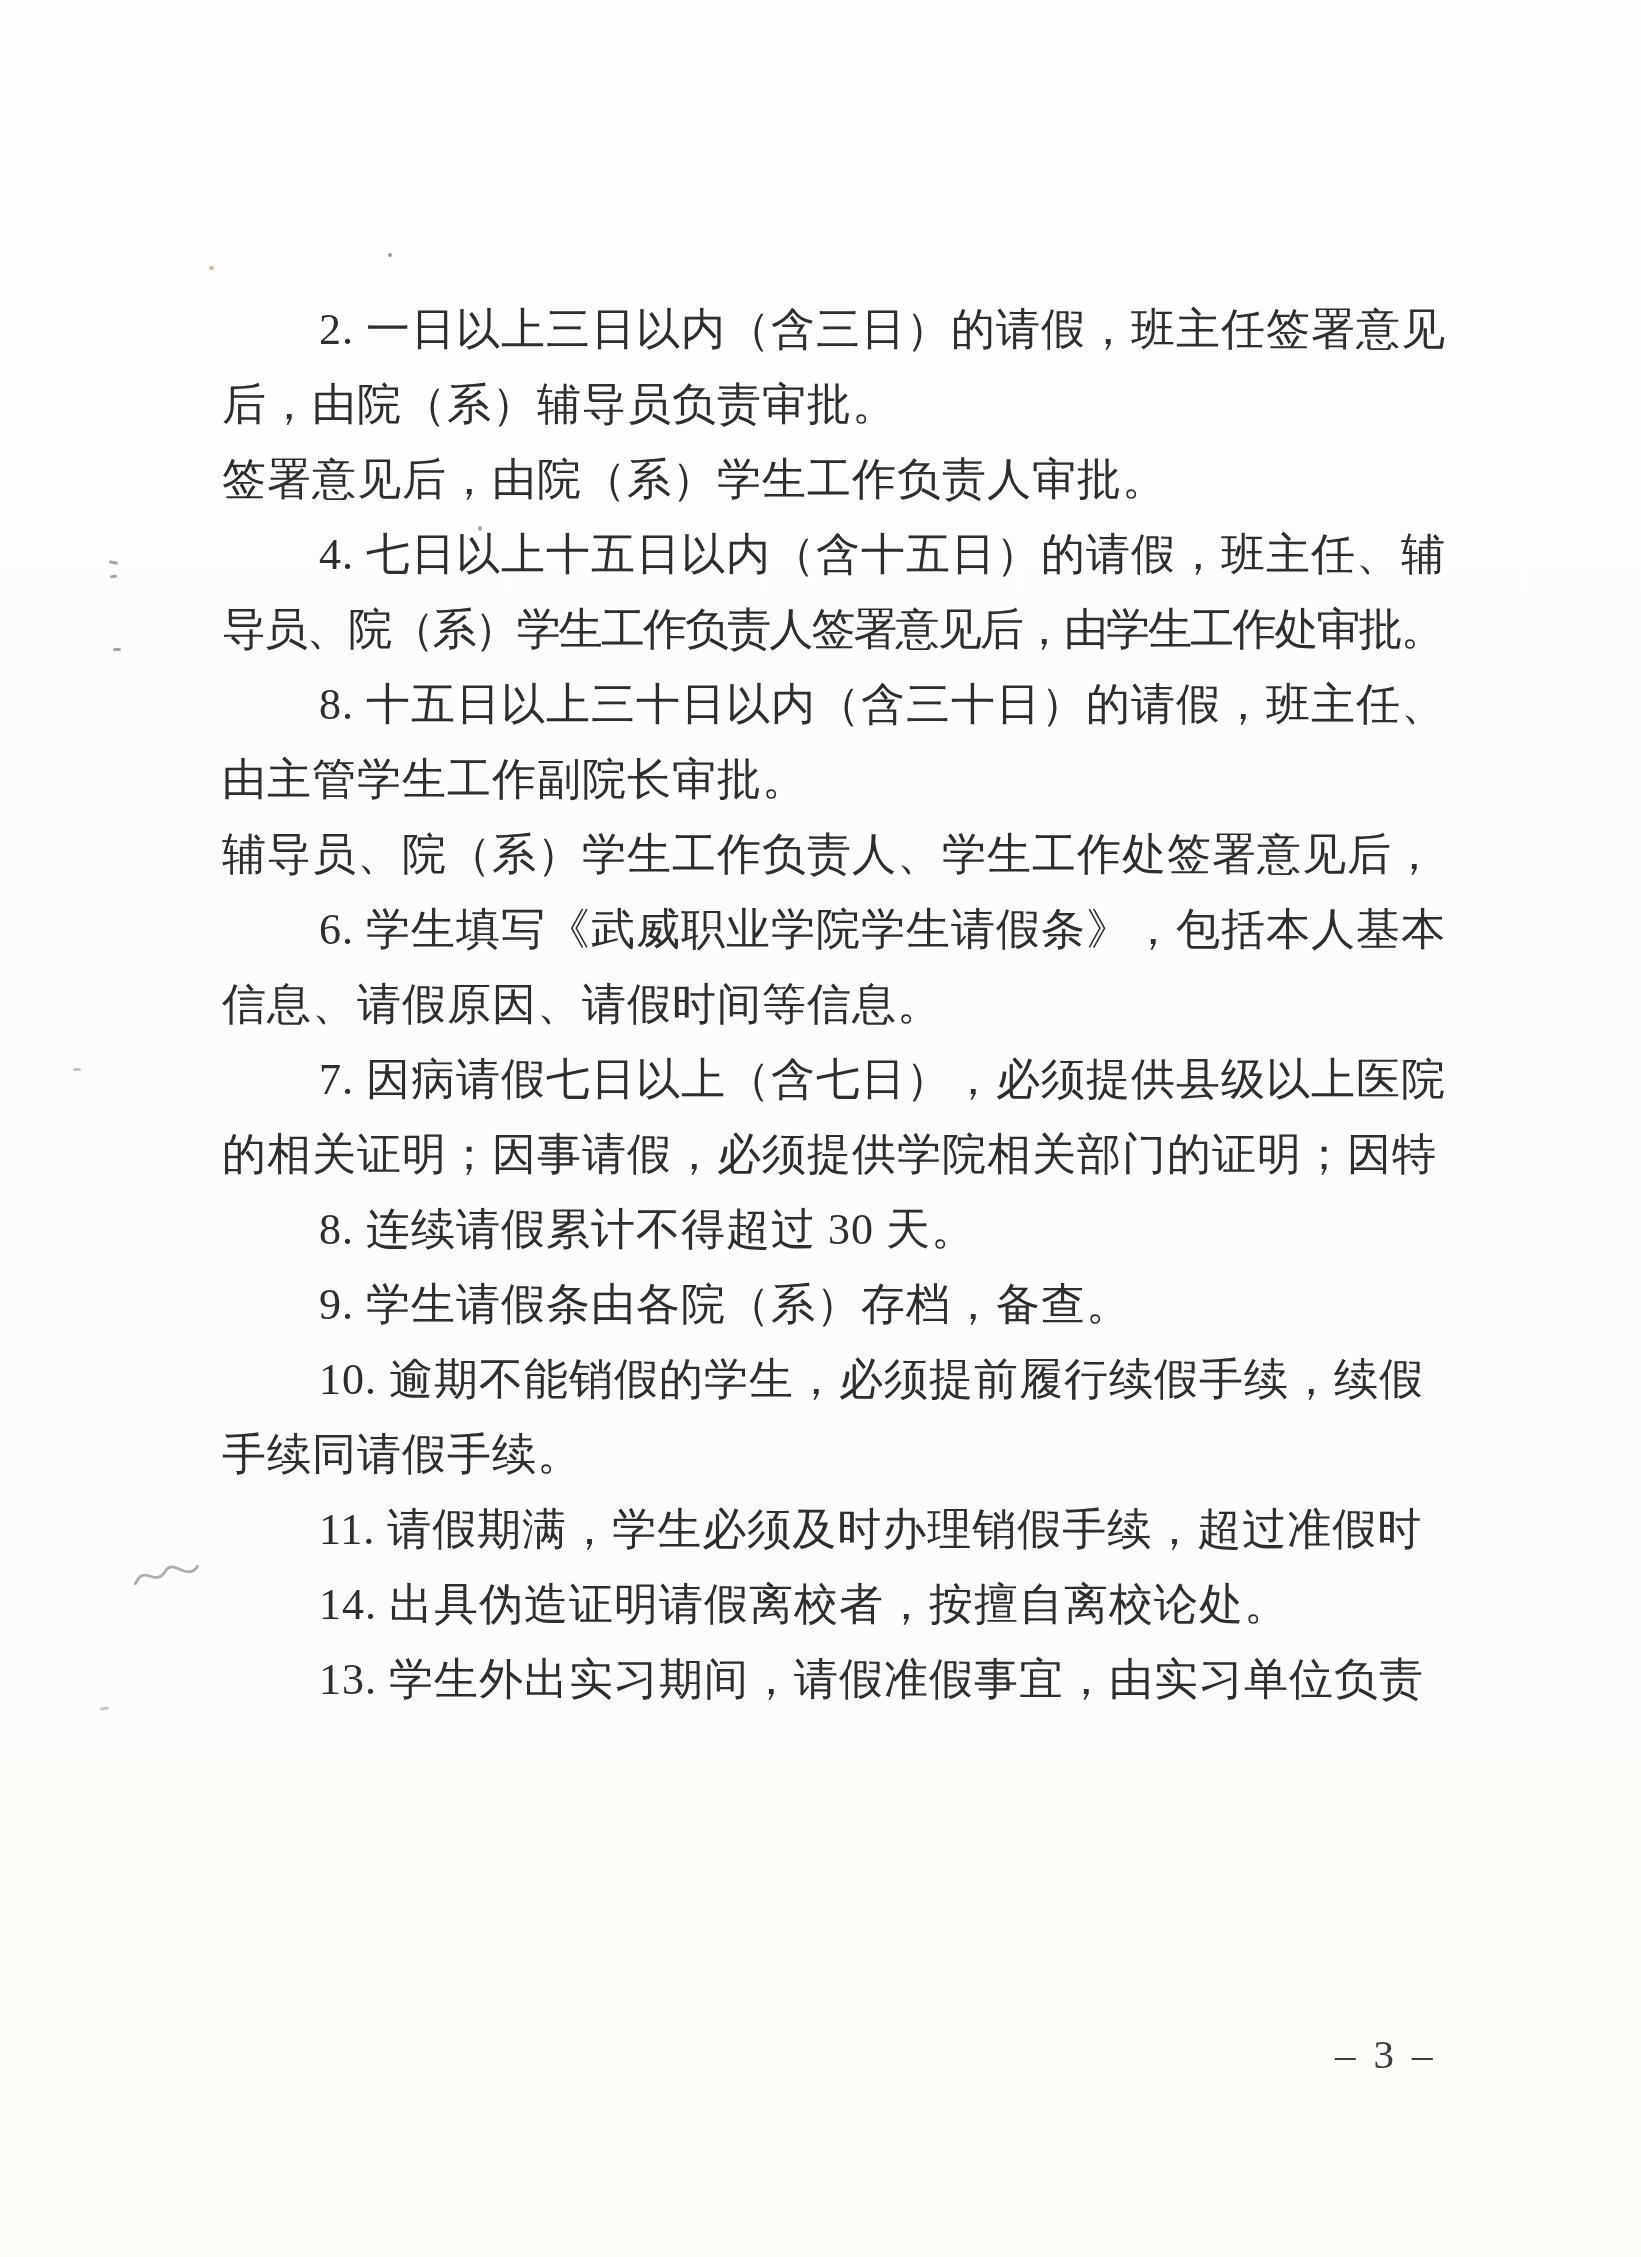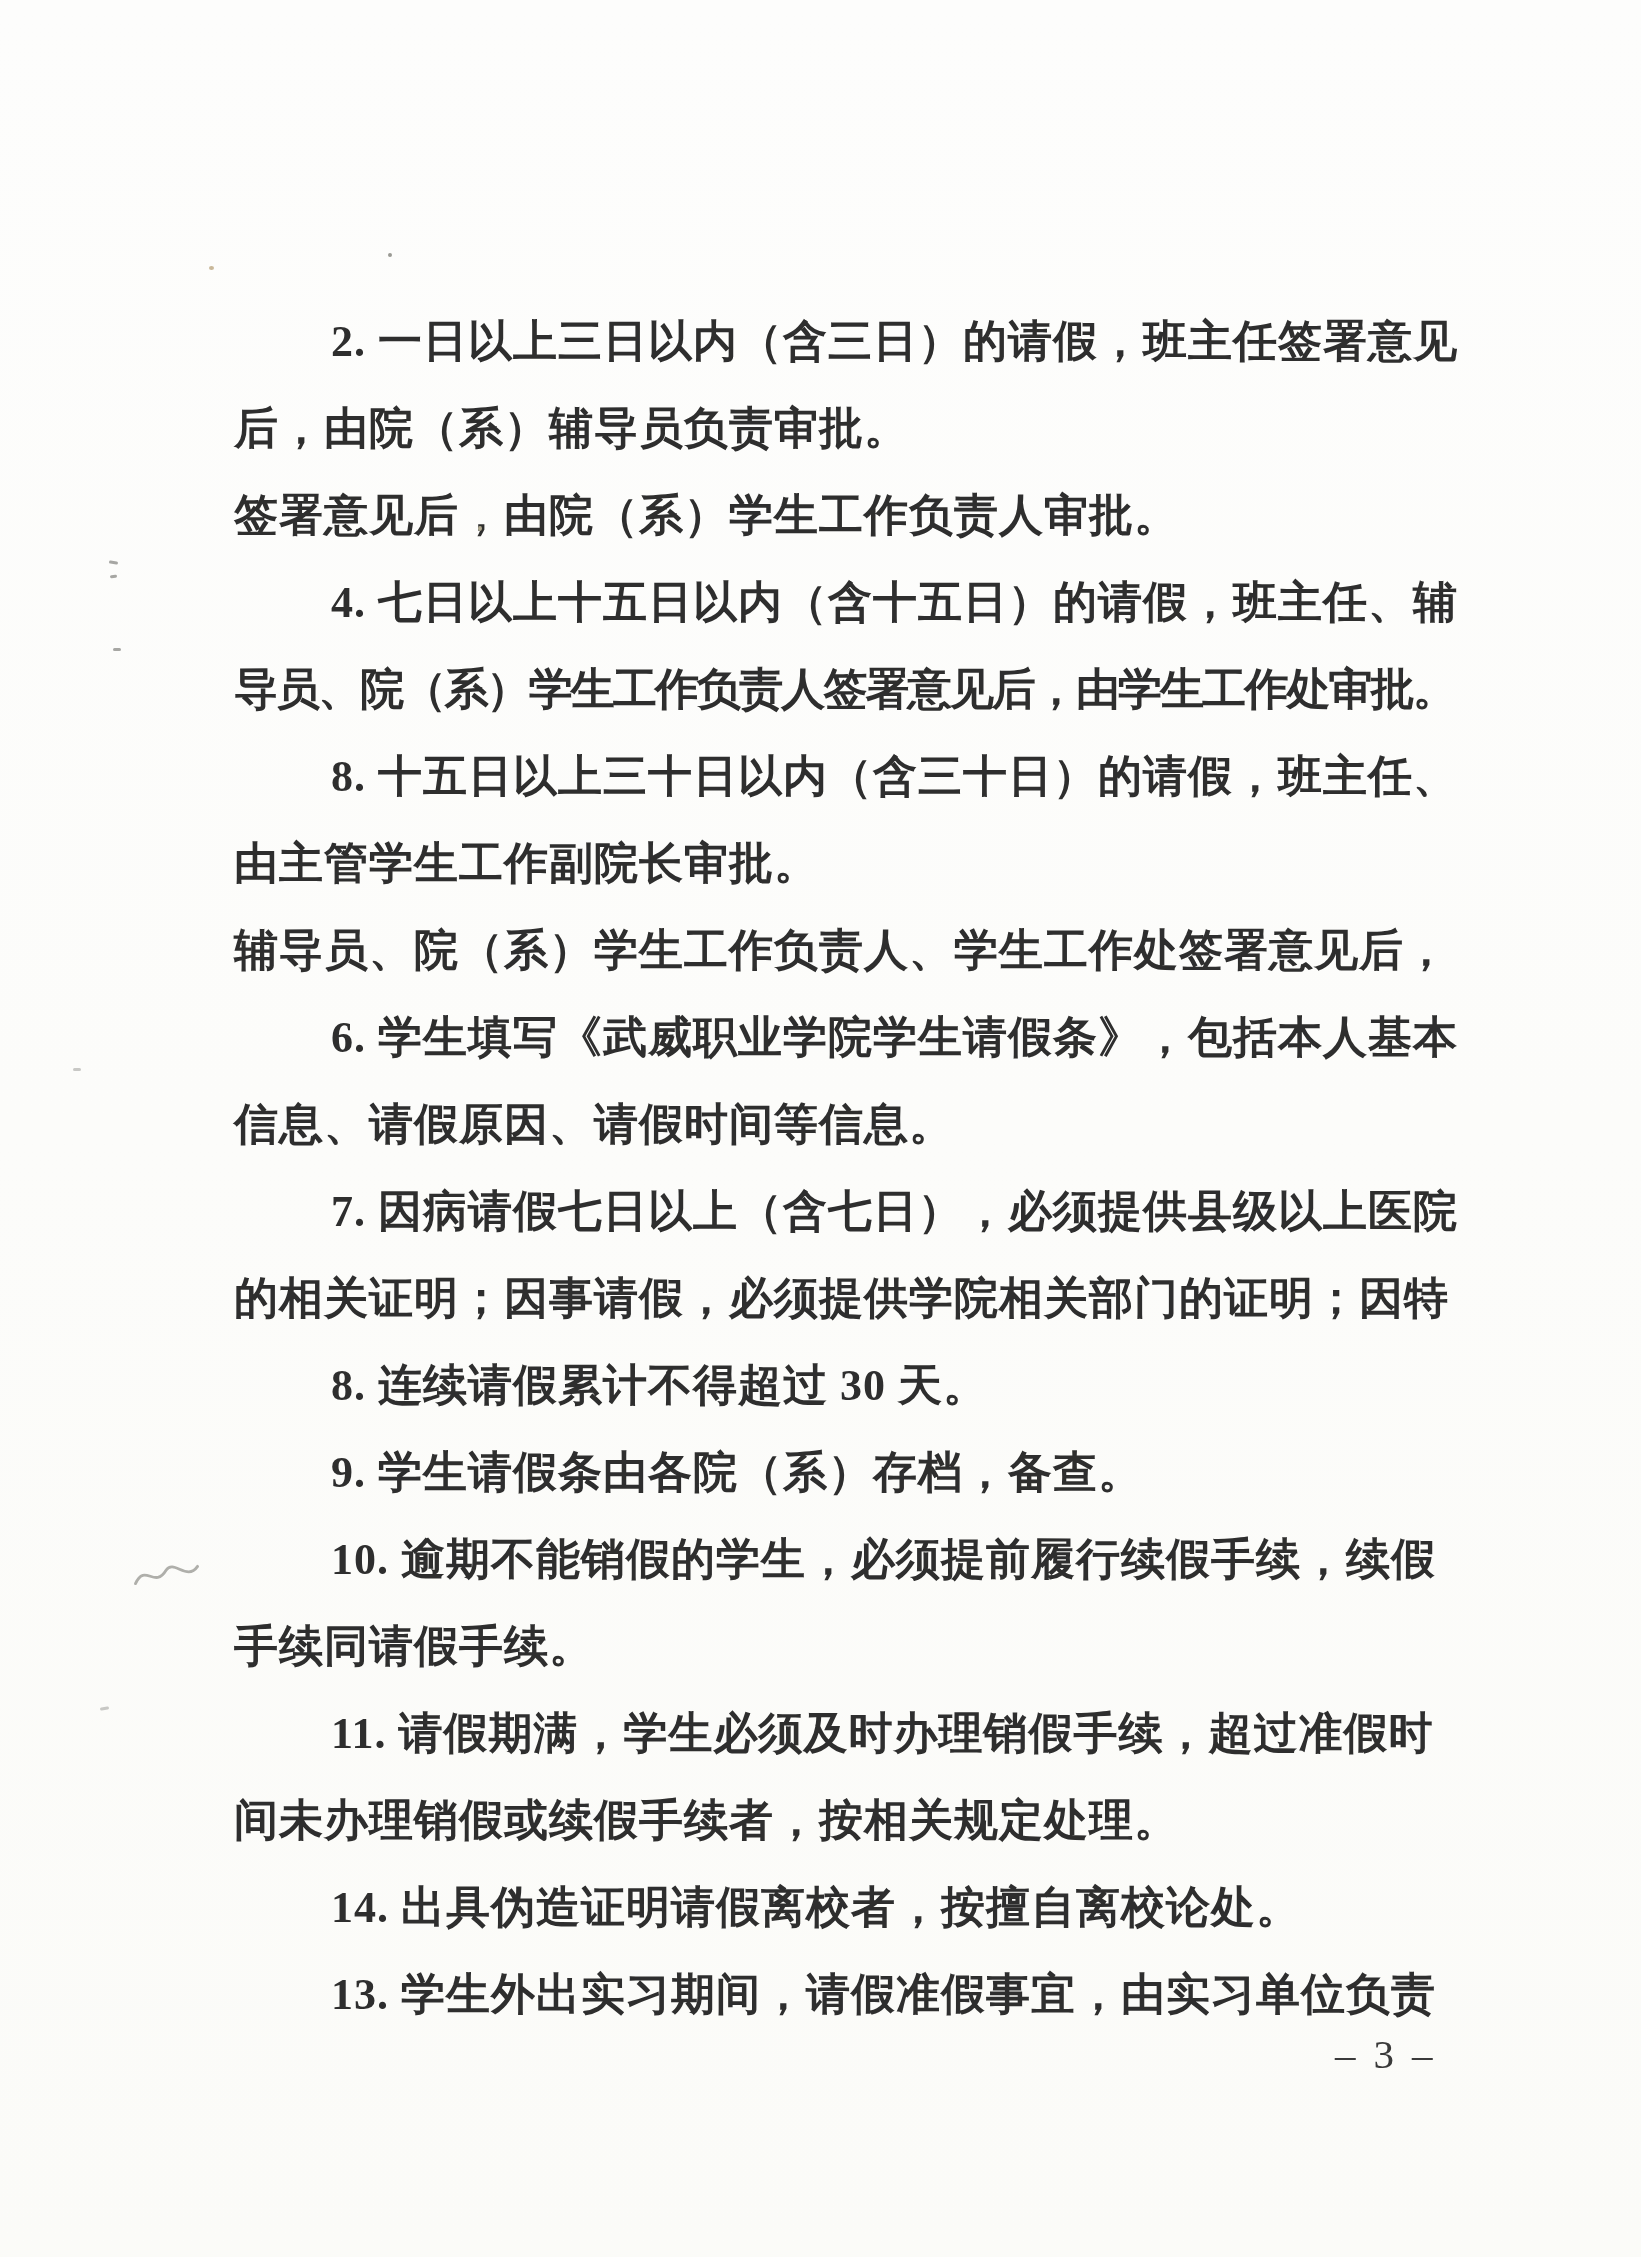--- a/index.html
+++ b/index.html
@@ -21,14 +21,14 @@
   }
   .para { margin: 0; padding: 0; }
   .line {
-    margin: 12px;
+    margin: 0;
     height: 75px;
     line-height: 75px;
     font-size: 44px;
     letter-spacing: 1px;
     color: #2e2e2e;
     white-space: nowrap;
-    font-weight: 700;
+    font-weight: 400;
   }
   .line.first { text-indent: 97px; }
   .line.cram { letter-spacing: -1.9px; }

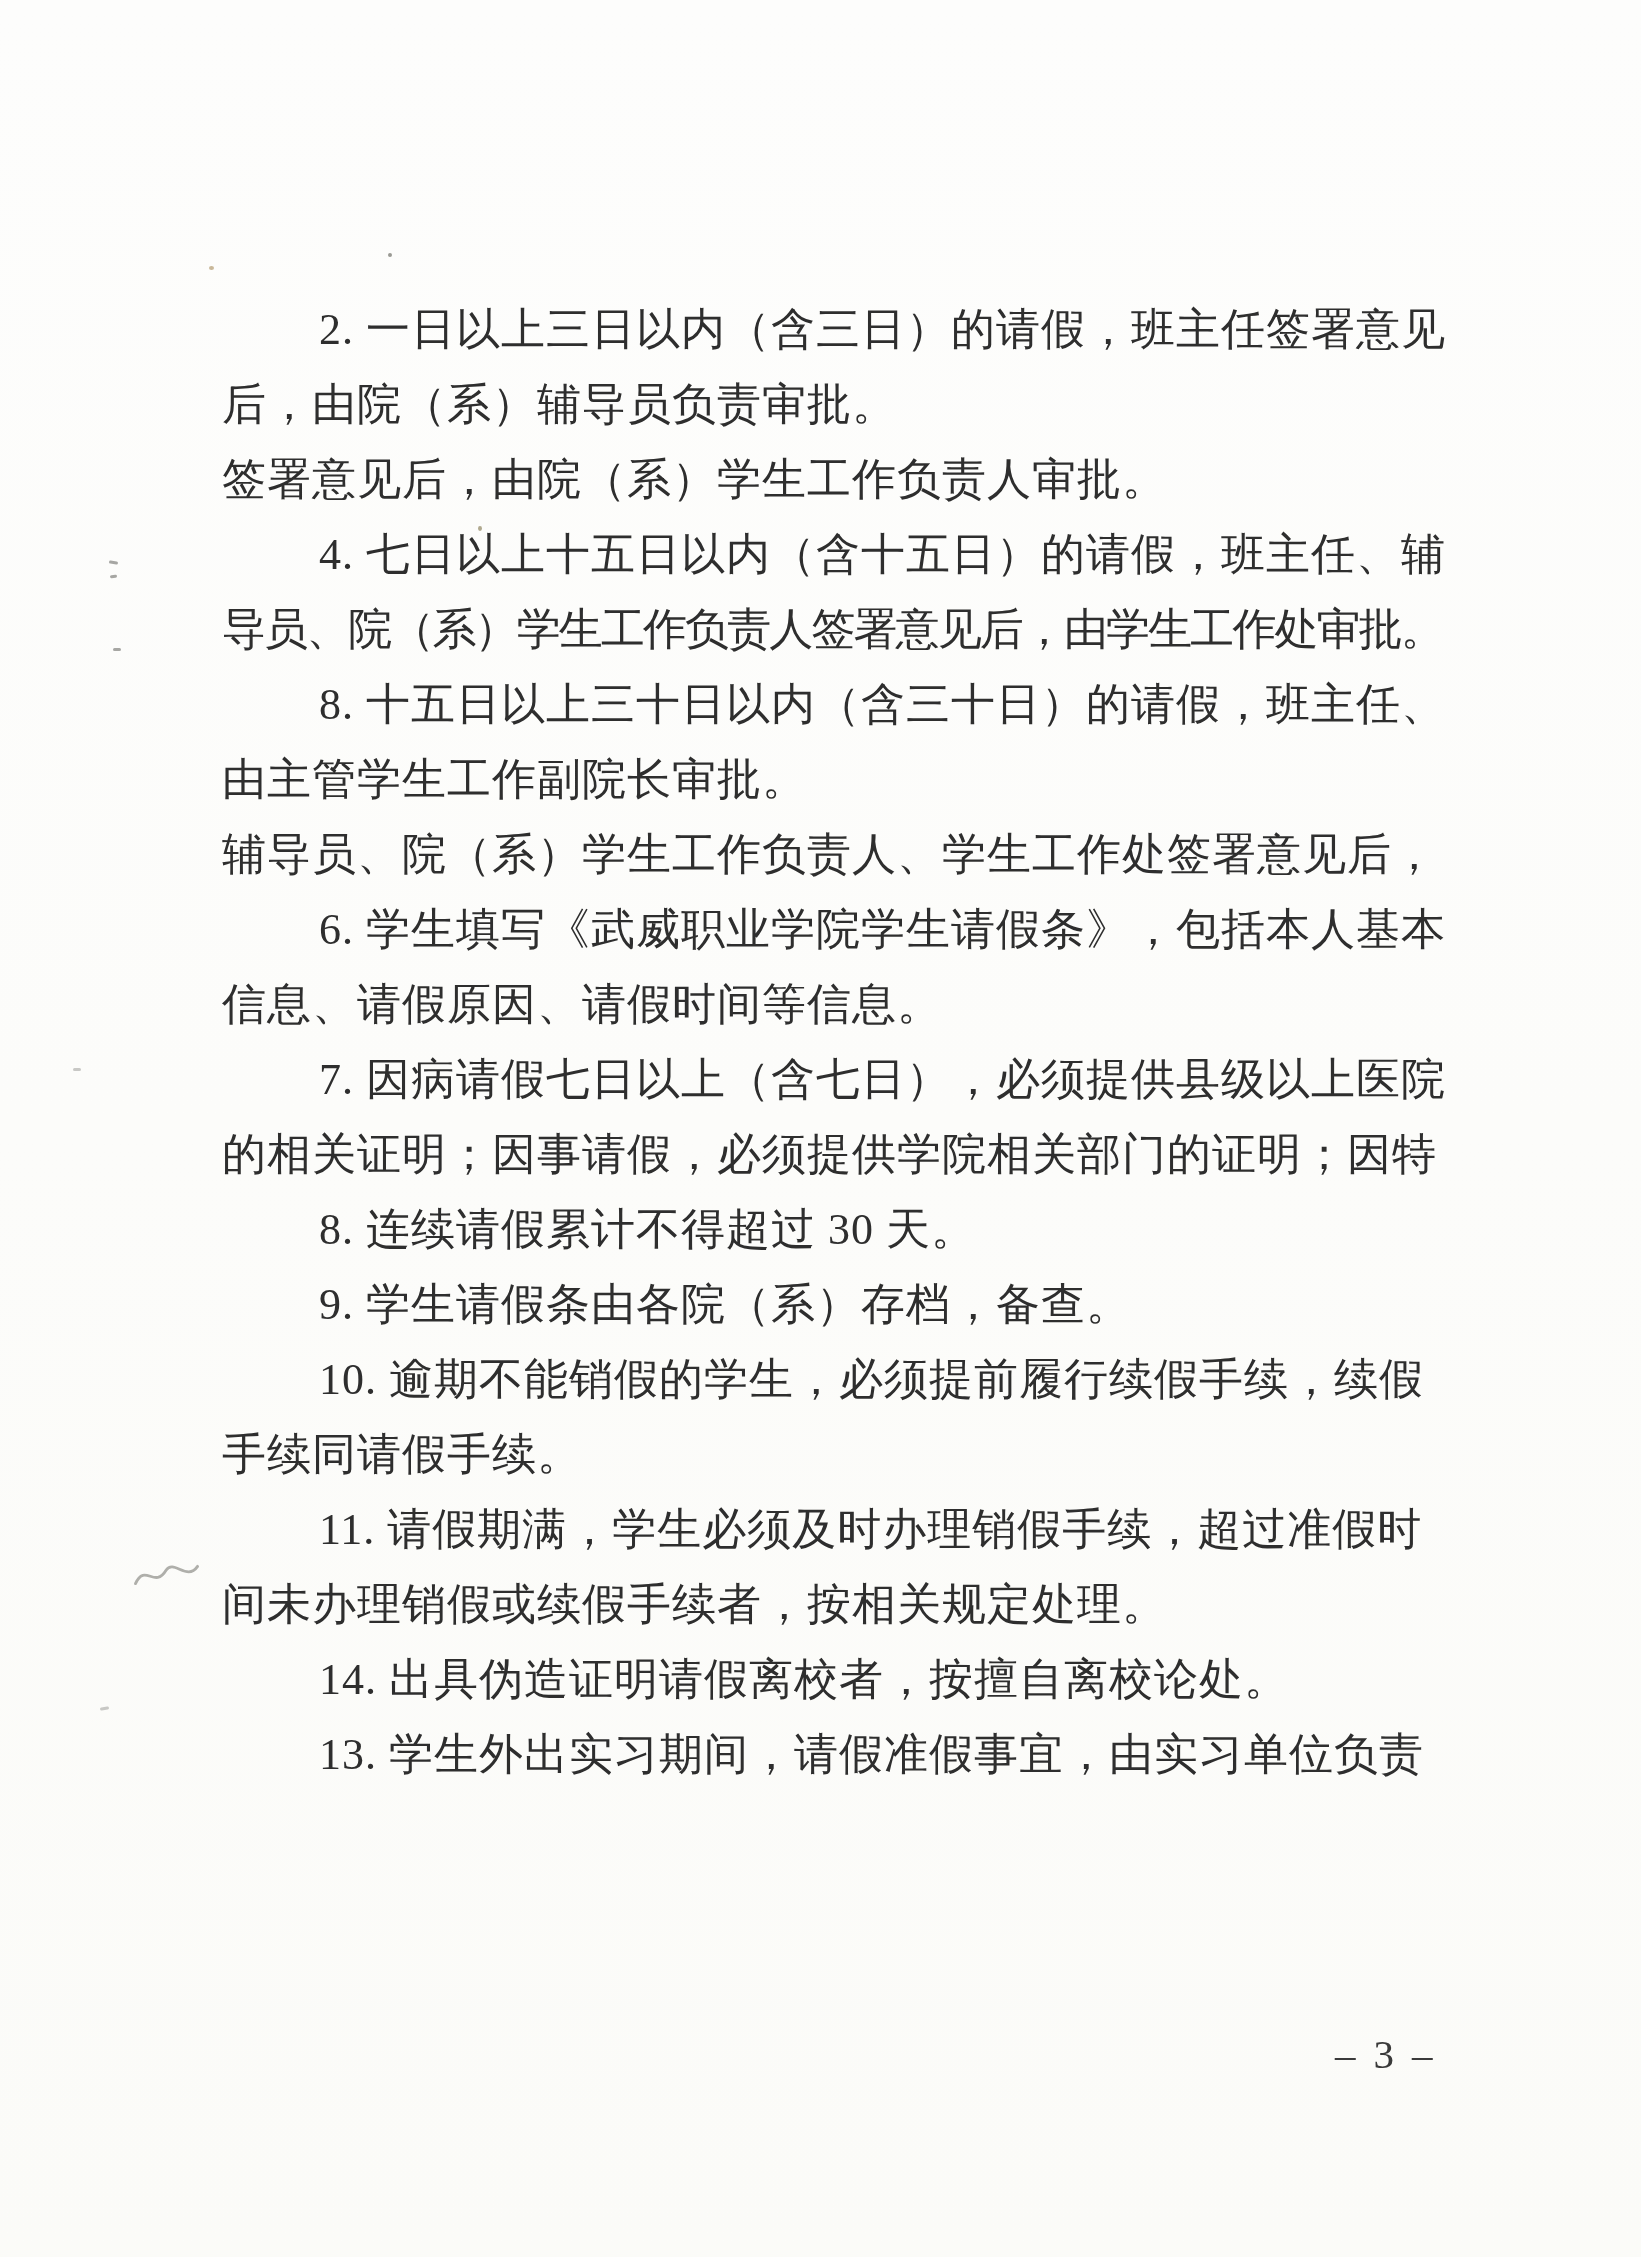--- a/index.html
+++ b/index.html
@@ -117,7 +117,6 @@
 
     <div class="para">
       <p class="line first">11. 请假期满，学生必须及时办理销假手续，超过准假时</p>
-      <p class="line">间未办理销假或续假手续者，按相关规定处理。</p>
     </div>
 
     <div class="para">

